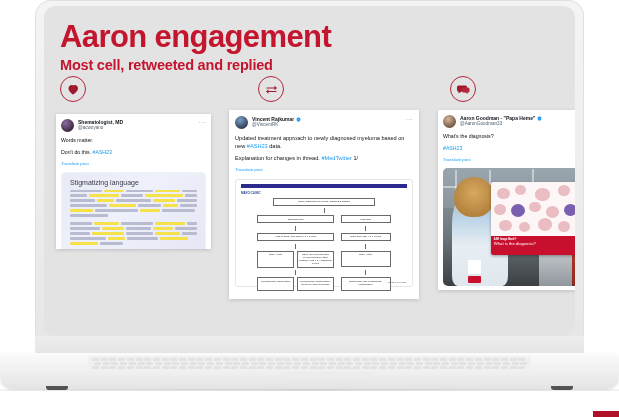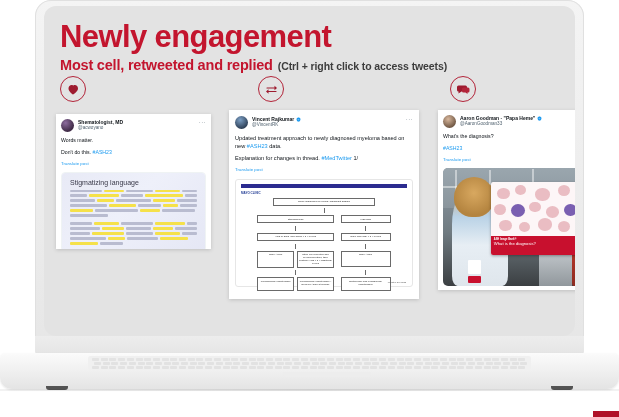--- a/index.html
+++ b/index.html
@@ -224,7 +224,7 @@
   <div class="laptop-screen">
     <div class="slide">
 
-      <div class="title">Newly engagement</div>
+      <div class="title">Aaron engagement</div>
 
       <div class="subtitle-row">
         <span class="subtitle">Most cell, retweeted and replied</span>

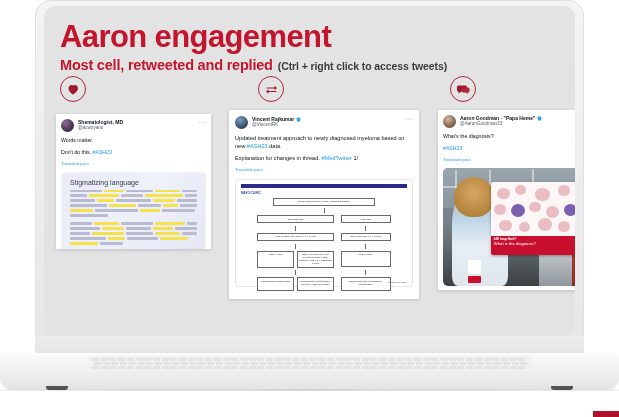--- a/index.html
+++ b/index.html
@@ -228,7 +228,6 @@
 
       <div class="subtitle-row">
         <span class="subtitle">Most cell, retweeted and replied</span>
-        <span class="subtitle-note">(Ctrl + right click to access tweets)</span>
       </div>
 
       <div class="icon-row">

